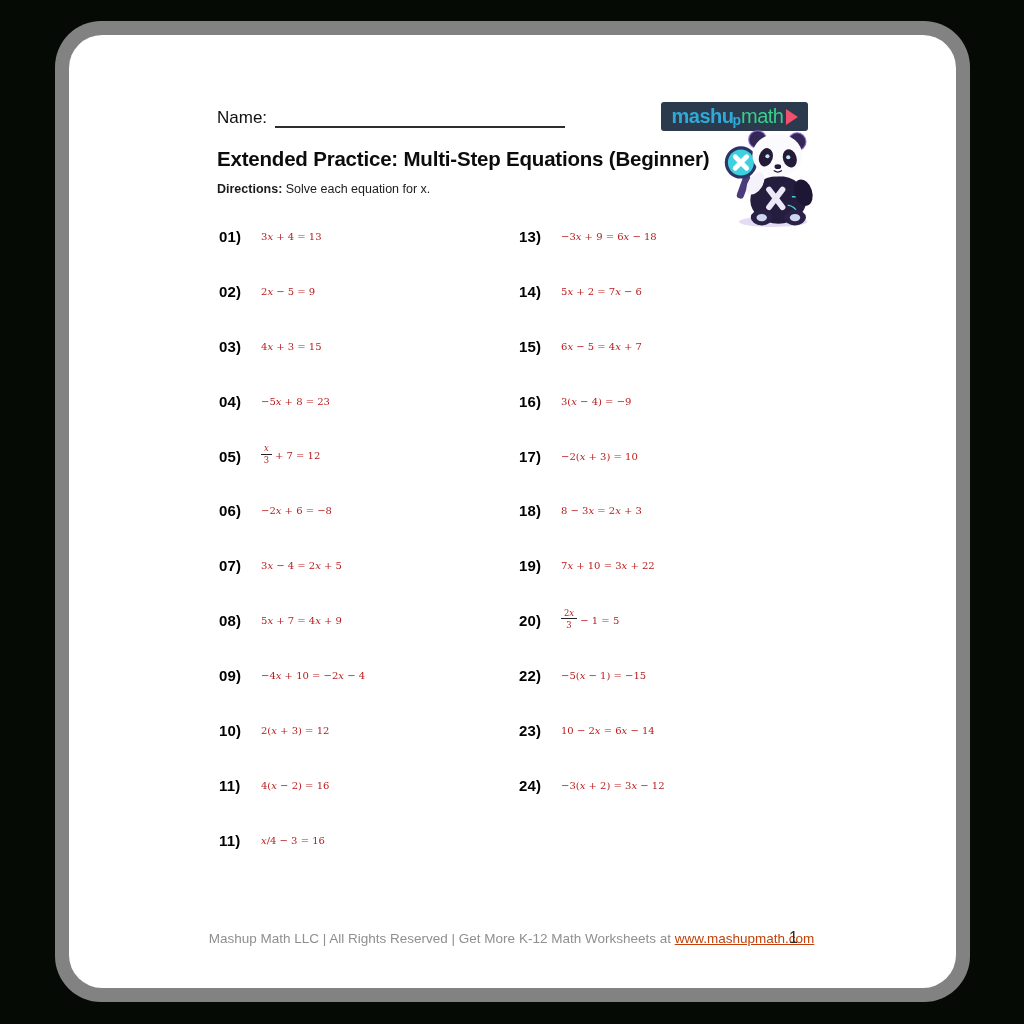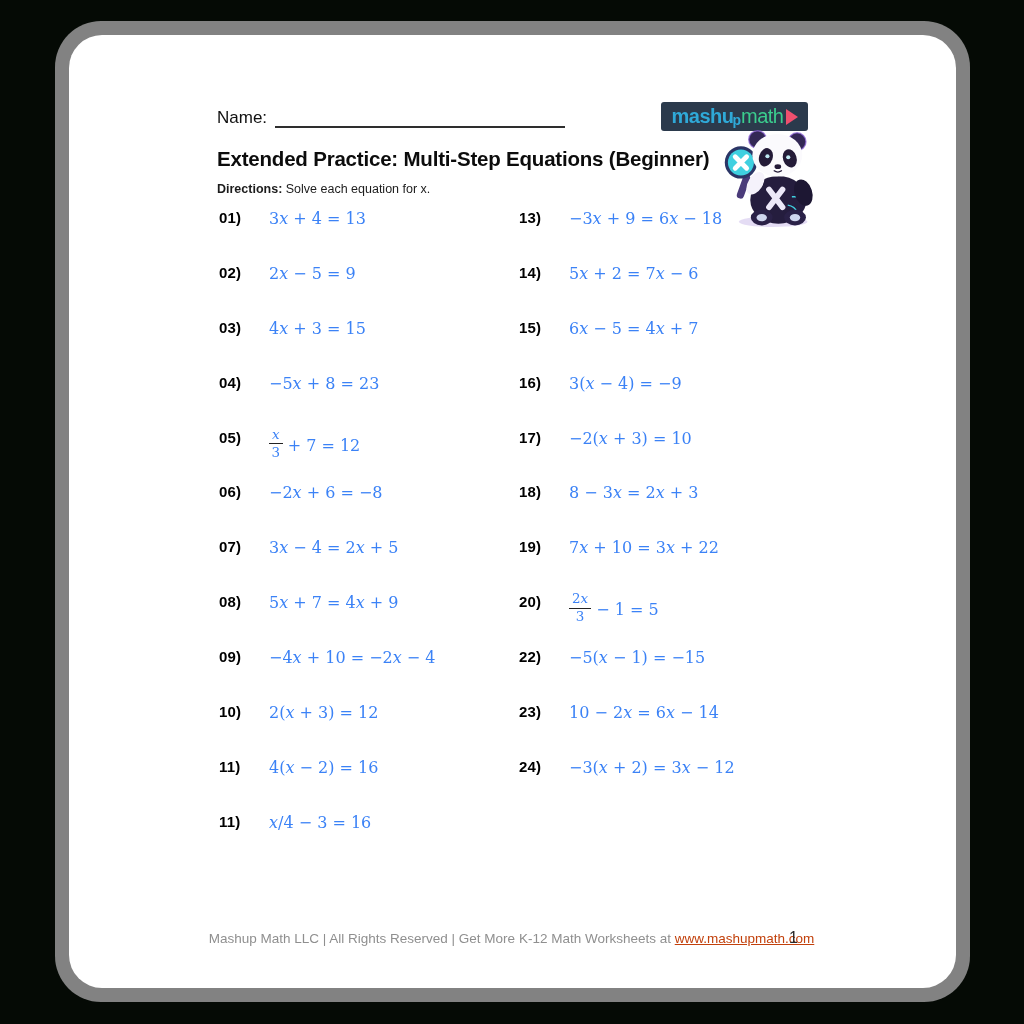--- a/index.html
+++ b/index.html
@@ -65,7 +65,7 @@
   .col-right { left:450px; width:300px; }
   .prob {
     height:54.9px;
-    display:flex; align-items:flex-start;gap:8px;
+    display:flex; align-items:center;
   }
   .pnum {
     width:42px; flex:0 0 42px;

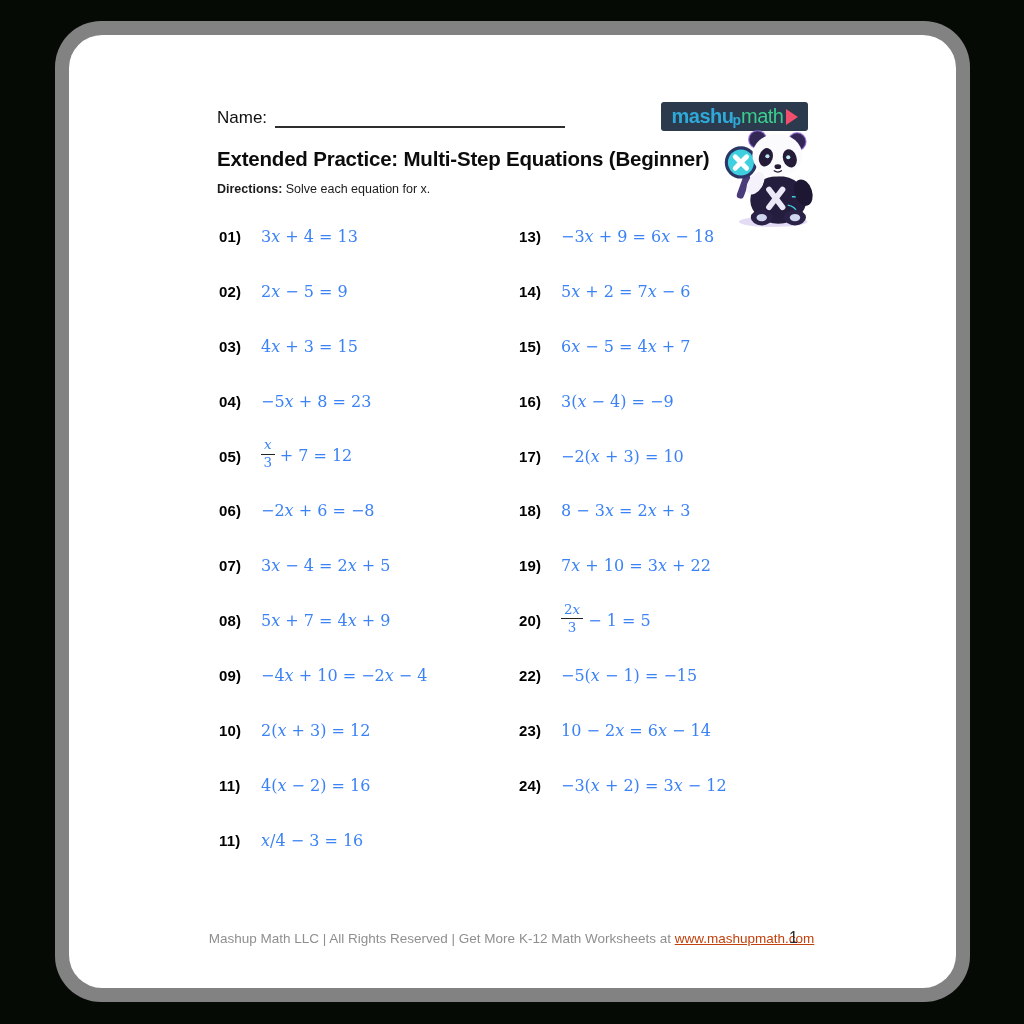--- a/index.html
+++ b/index.html
@@ -74,7 +74,7 @@
   }
   .peq {
     font-family:"DejaVu Serif", serif;
-    font-size:16px; color:#3b82f6;
+    font-size:10px; color:#b91c1c;
     white-space:nowrap;
   }
   .peq .v { font-style:italic; }

